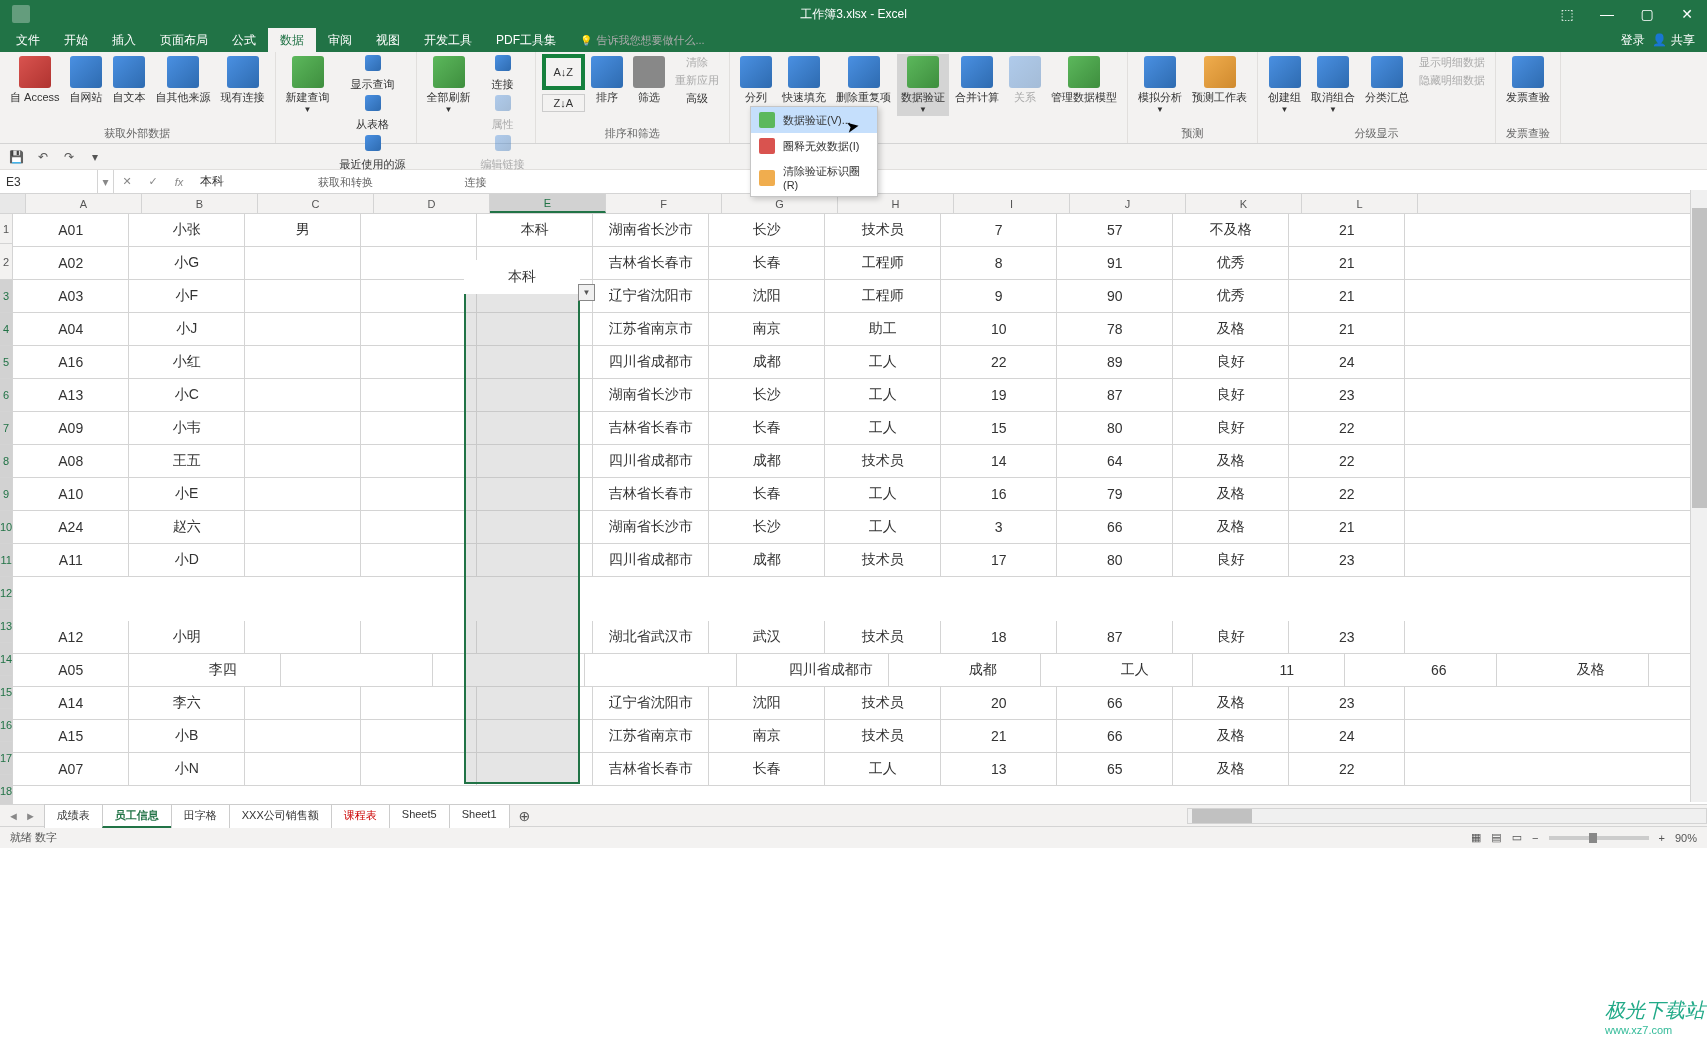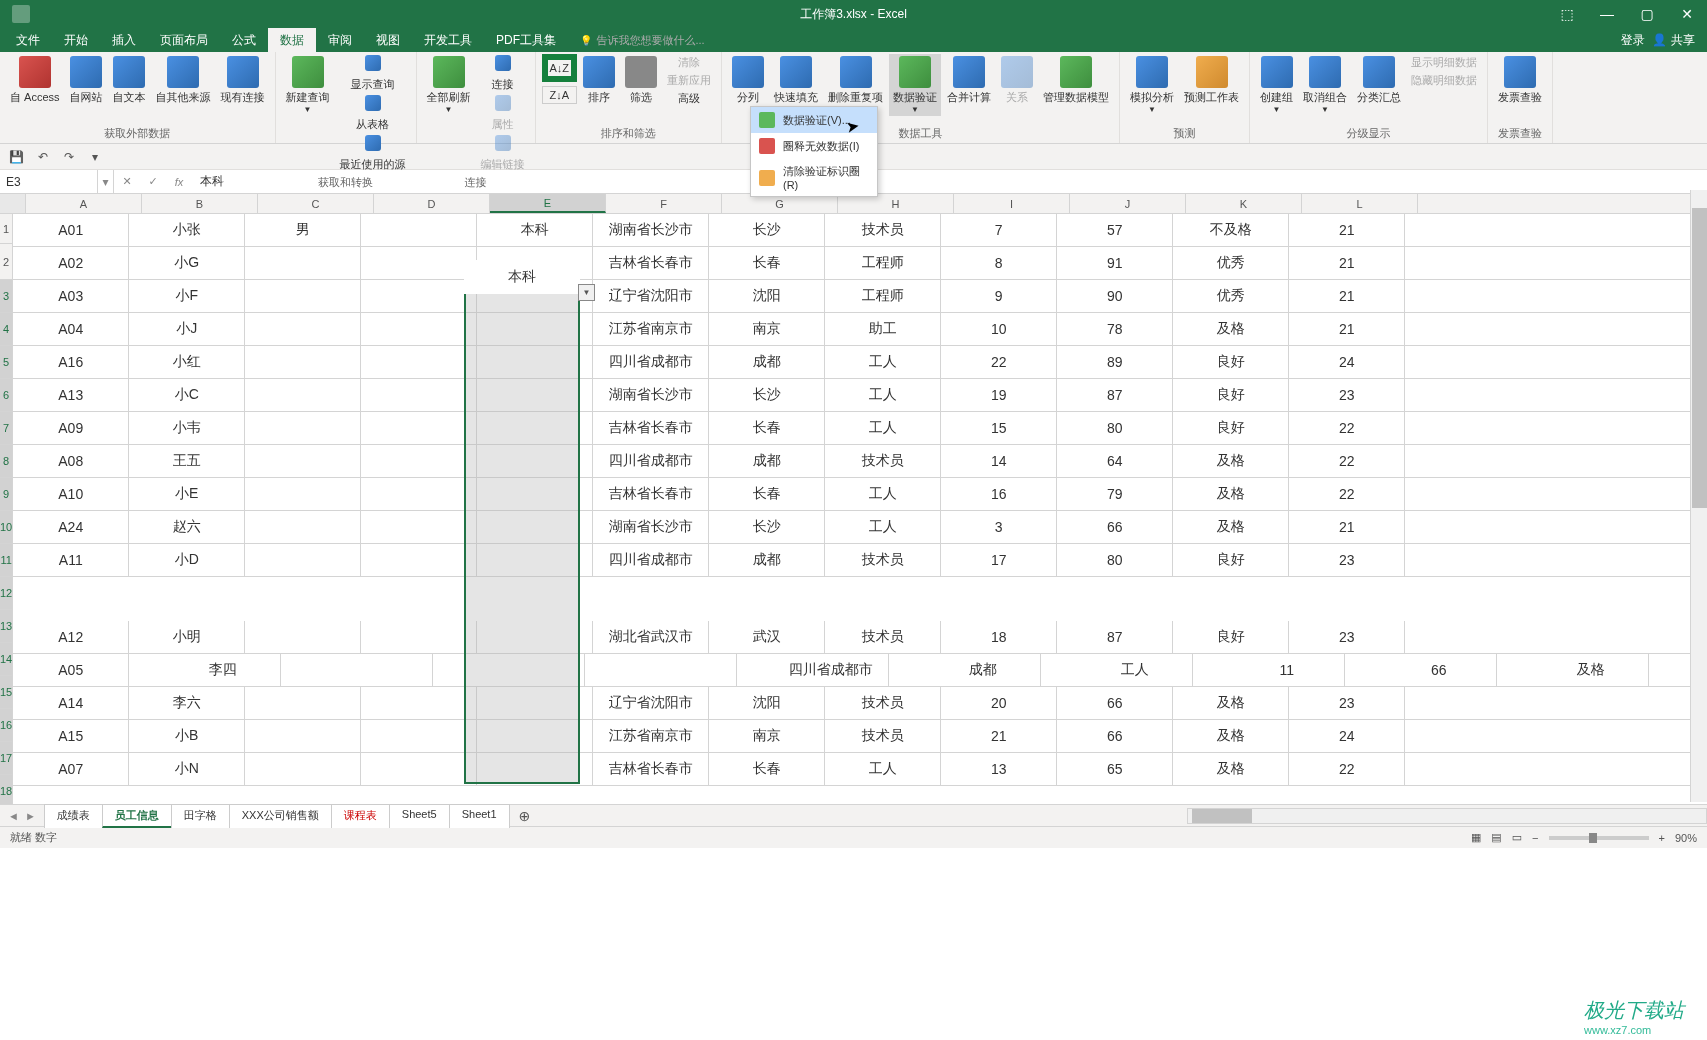--- a/index.html
+++ b/index.html
@@ -214,7 +214,7 @@
   <div class="ribbon-group">
     <div class="ribbon-group-content">
       <div class="ribbon-small-row" style="justify-content:center;gap:4px">
-        <div class="ribbon-small-item" style="border:6px solid #15803d;padding:2px">
+        <div class="ribbon-small-item" style="border:4px solid #15803d;padding:8px">
             <span>A↓Z</span>
           </div>
         <div class="ribbon-small-item" style="border:1px solid #ccc;padding:2px">

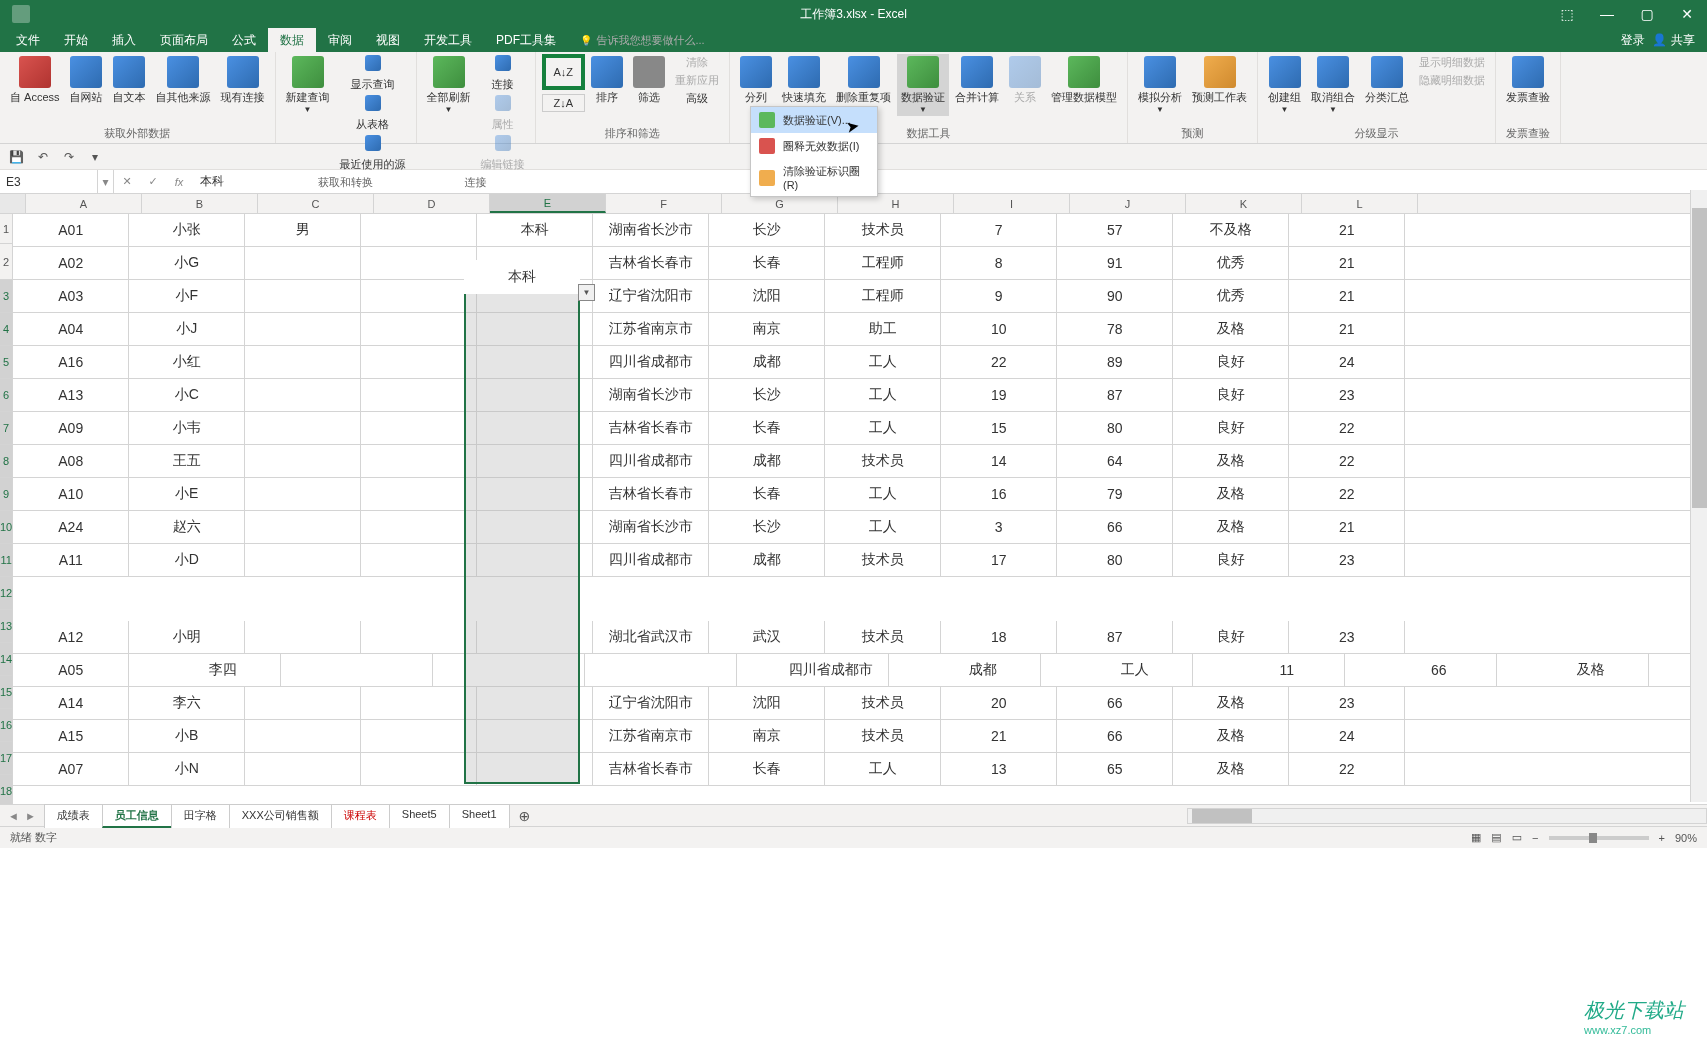--- a/index.html
+++ b/index.html
@@ -276,7 +276,6 @@
           <span>管理数据模型</span>
         </div>
     </div>
-    <div class="ribbon-group-label">数据工具</div>
   </div>
 
   <div class="ribbon-group">

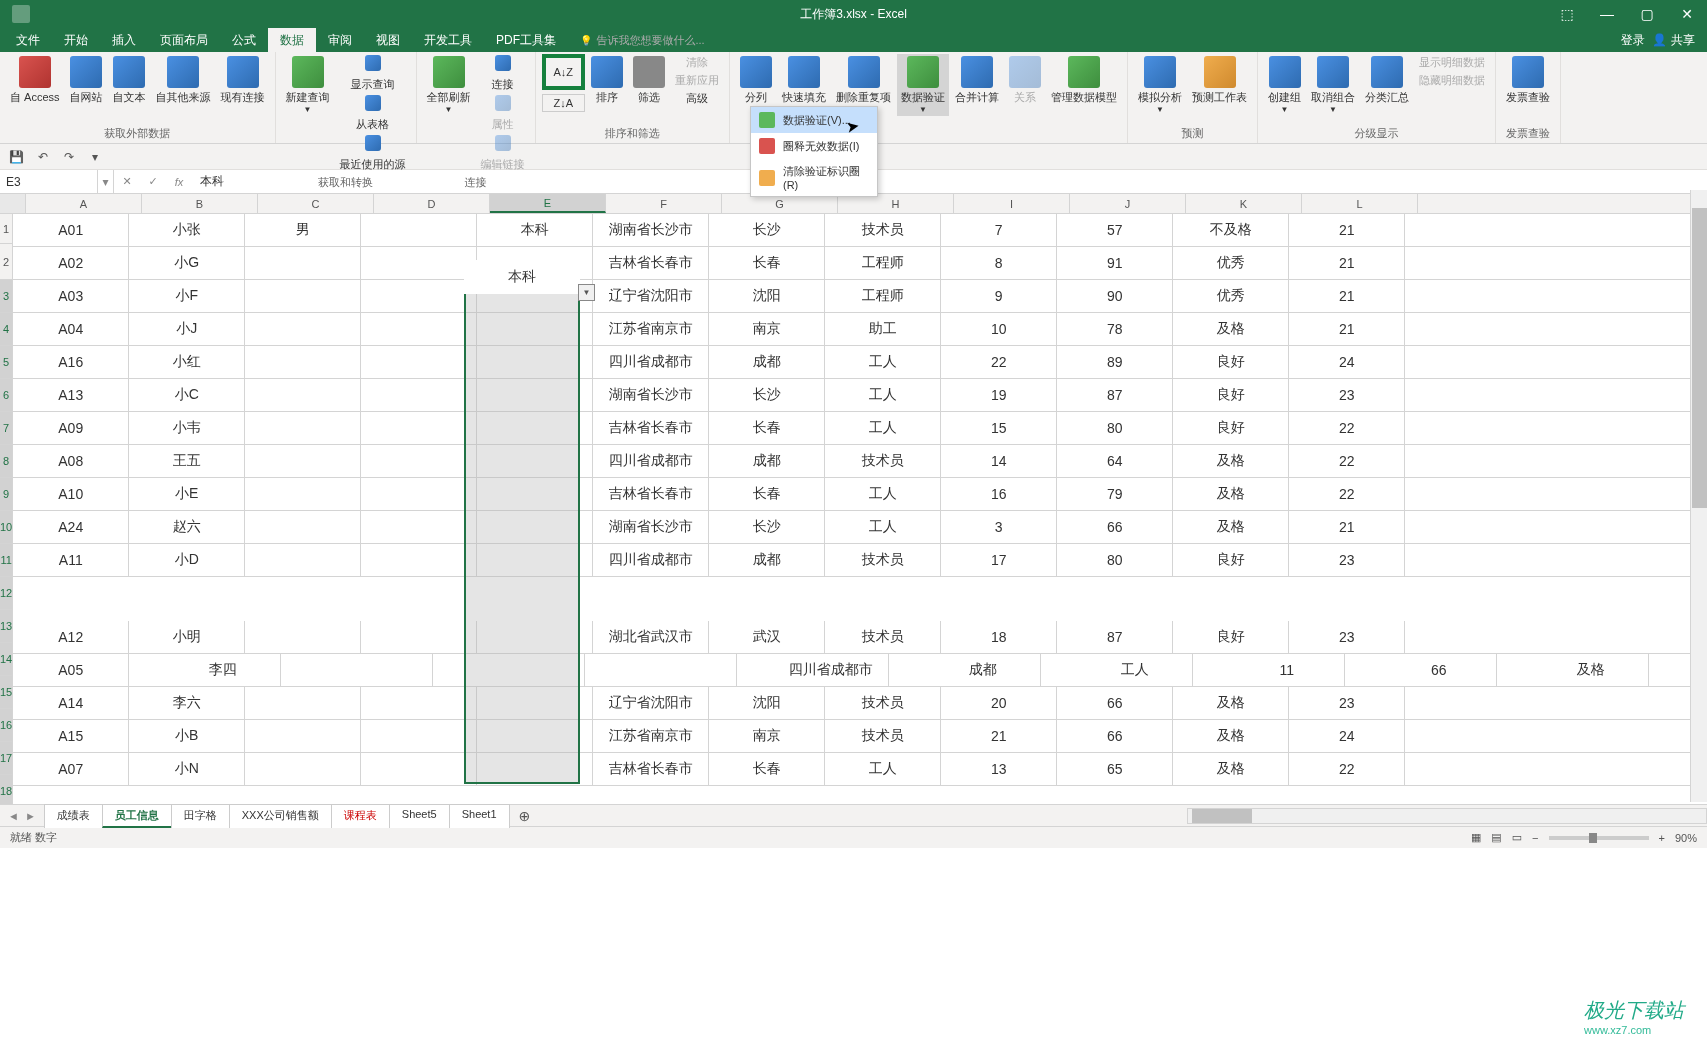--- a/index.html
+++ b/index.html
@@ -92,7 +92,7 @@
 .zoom-slider::after { content: ""; position: absolute; left: 40%; top: -3px; width: 8px; height: 10px; background: #888; }
 
 
-.watermark { position: absolute; bottom: 4px; right: 23px; font-size: 11px; color: #3b9; z-index: 200;}
+.watermark { position: absolute; bottom: 4px; right: 2px; font-size: 11px; color: #3b9; z-index: 200;}
 .watermark .logo { font-size: 20px; font-style: italic; color: #2a8; }
 
 

